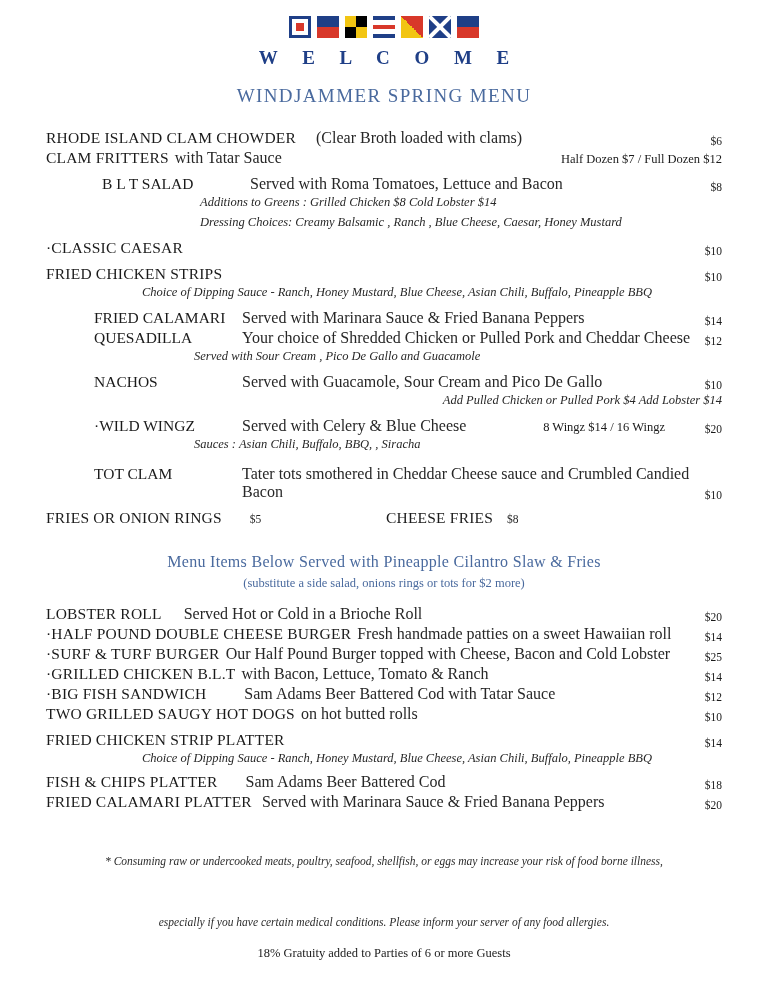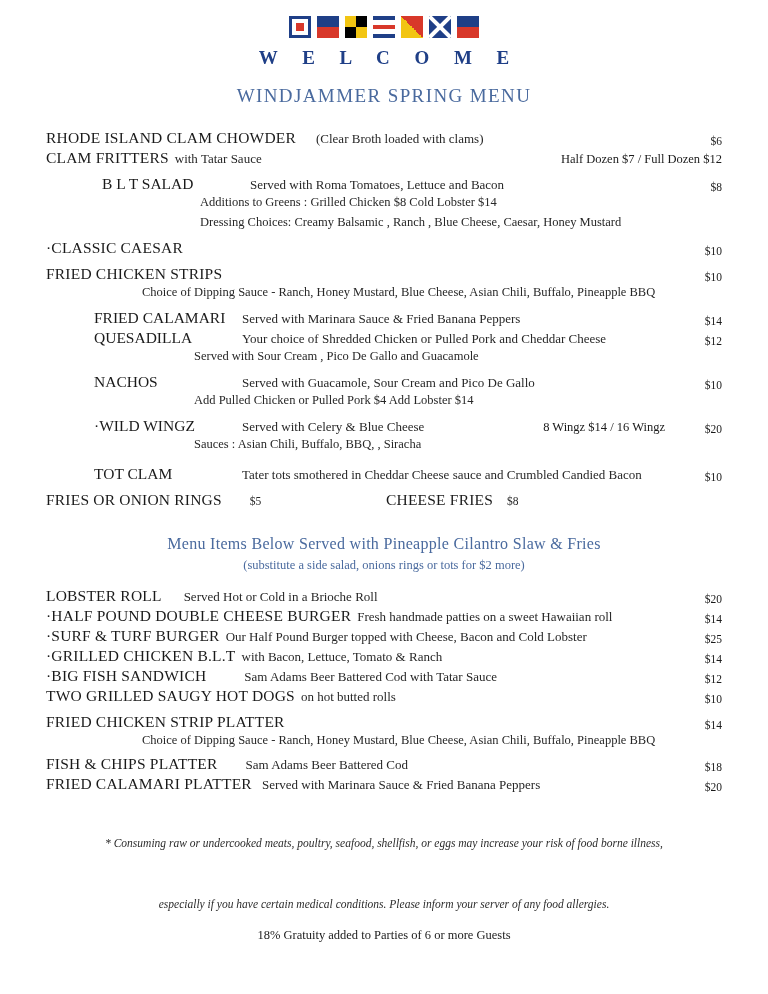--- a/index.html
+++ b/index.html
@@ -145,7 +145,7 @@
     margin-left: 48px;
   }
   .desc {
-    font-size: 13px;
+    font-size: 16px;
     color: #272727;
     flex: 1 1 auto;
     padding-left: 6px;

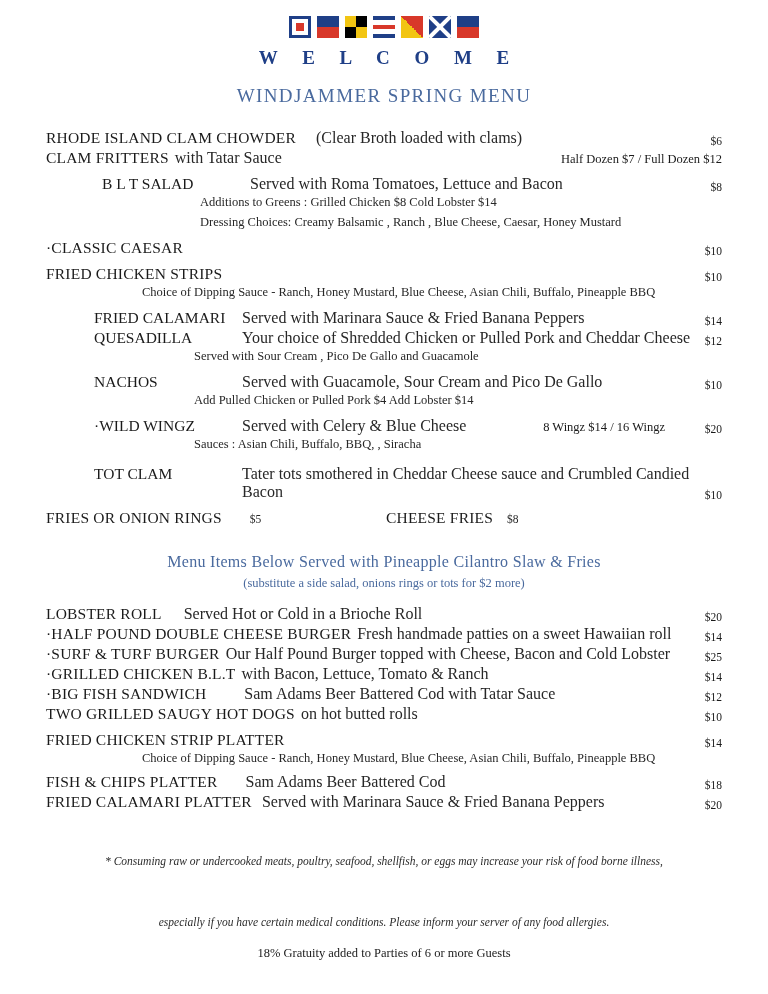--- a/index.html
+++ b/index.html
@@ -171,6 +171,7 @@
     color: #272727;
     margin-left: 148px;
     margin-bottom: 5px;
+    font-style: italic;
   }
   .sub.indent-wide { margin-left: 154px; }
   .sub.indent-mid  { margin-left: 96px; }

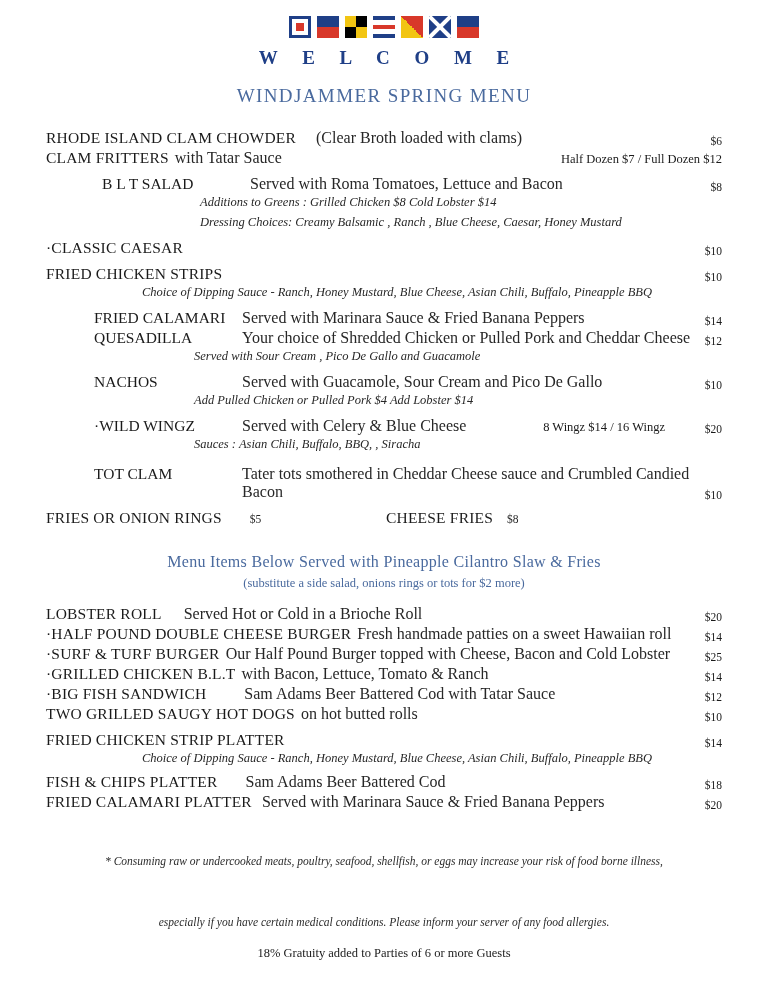--- a/index.html
+++ b/index.html
@@ -288,7 +288,7 @@
     <span class="desc nopad">Served with Guacamole, Sour Cream and Pico De Gallo</span>
     <span class="price">$10</span>
   </div>
-  <div class="sub" style="margin-bottom:9px;">Add Pulled Chicken or Pulled Pork  $4        Add Lobster $14</div>
+  <div class="sub" style="margin-bottom:9px;text-align:right;">Add Pulled Chicken or Pulled Pork  $4        Add Lobster $14</div>
 
   <div class="row tight">
     <span class="name-col">·WILD  WINGZ</span>

